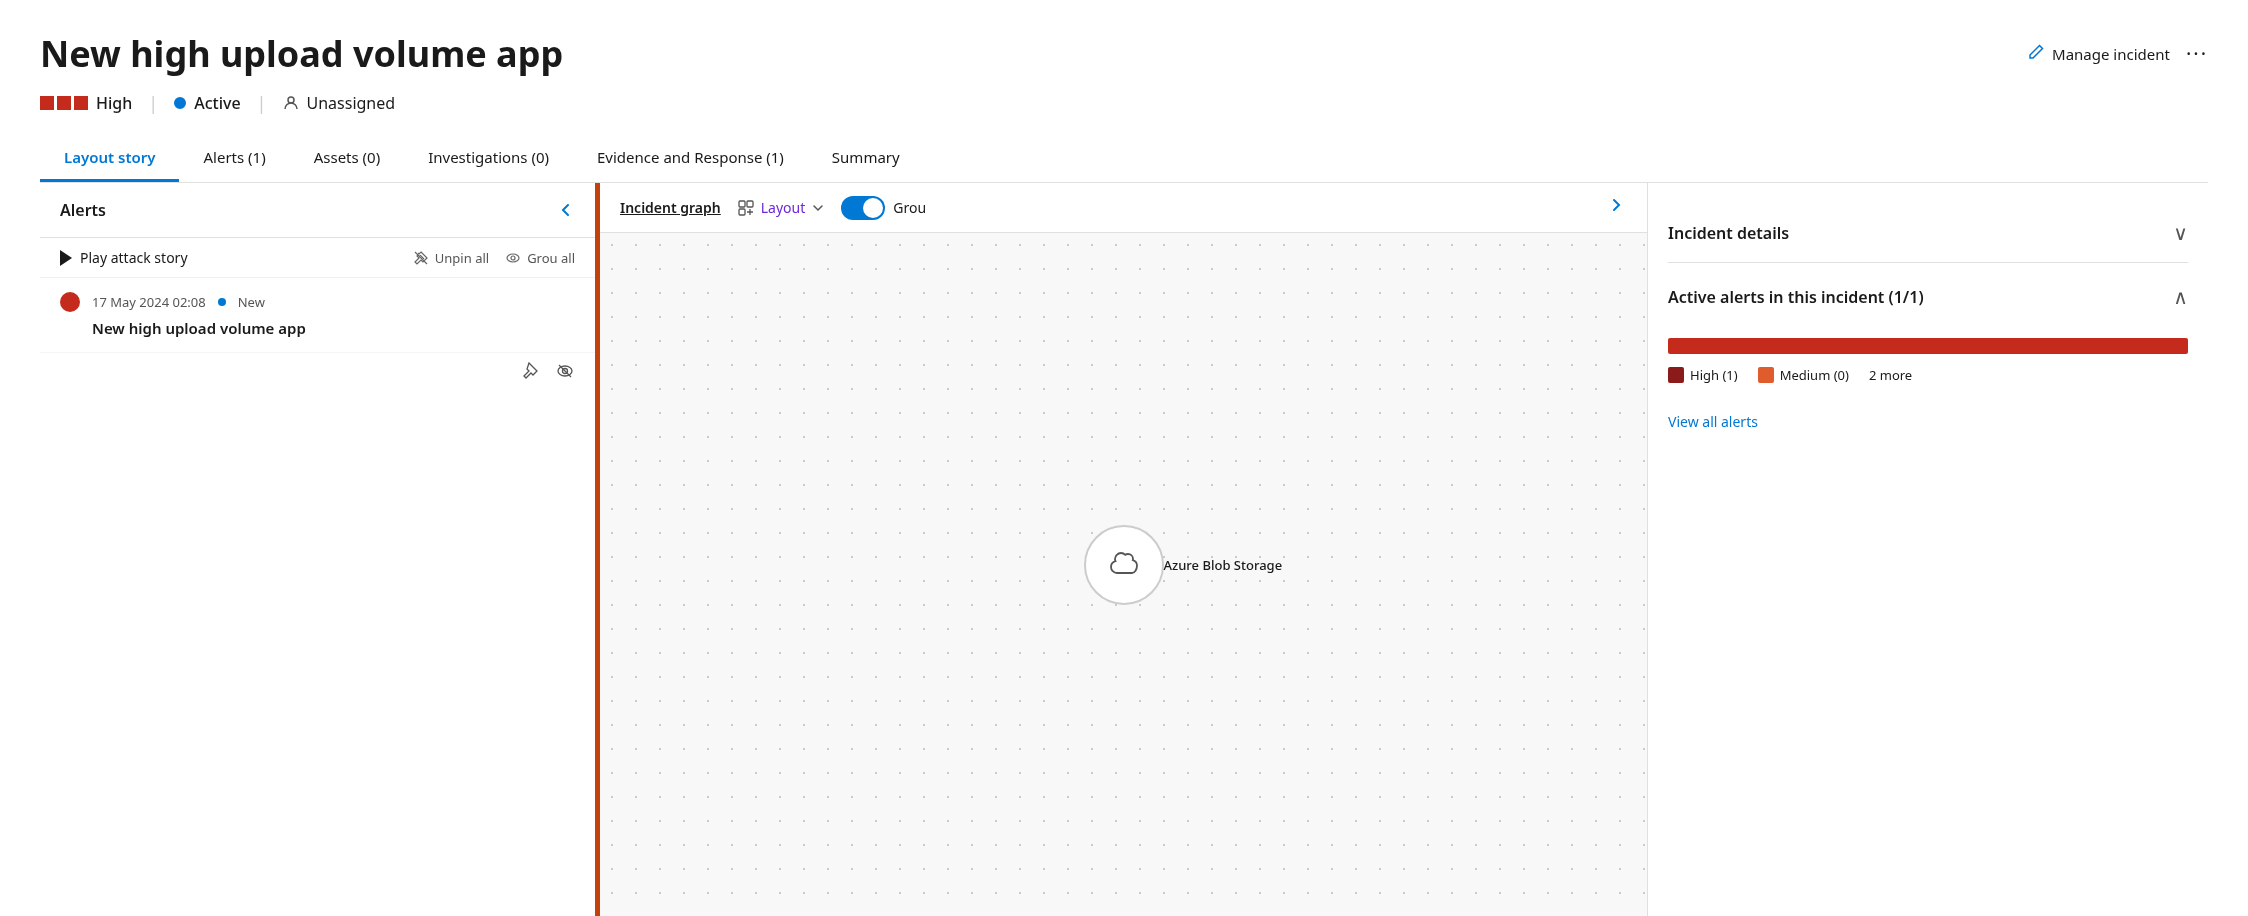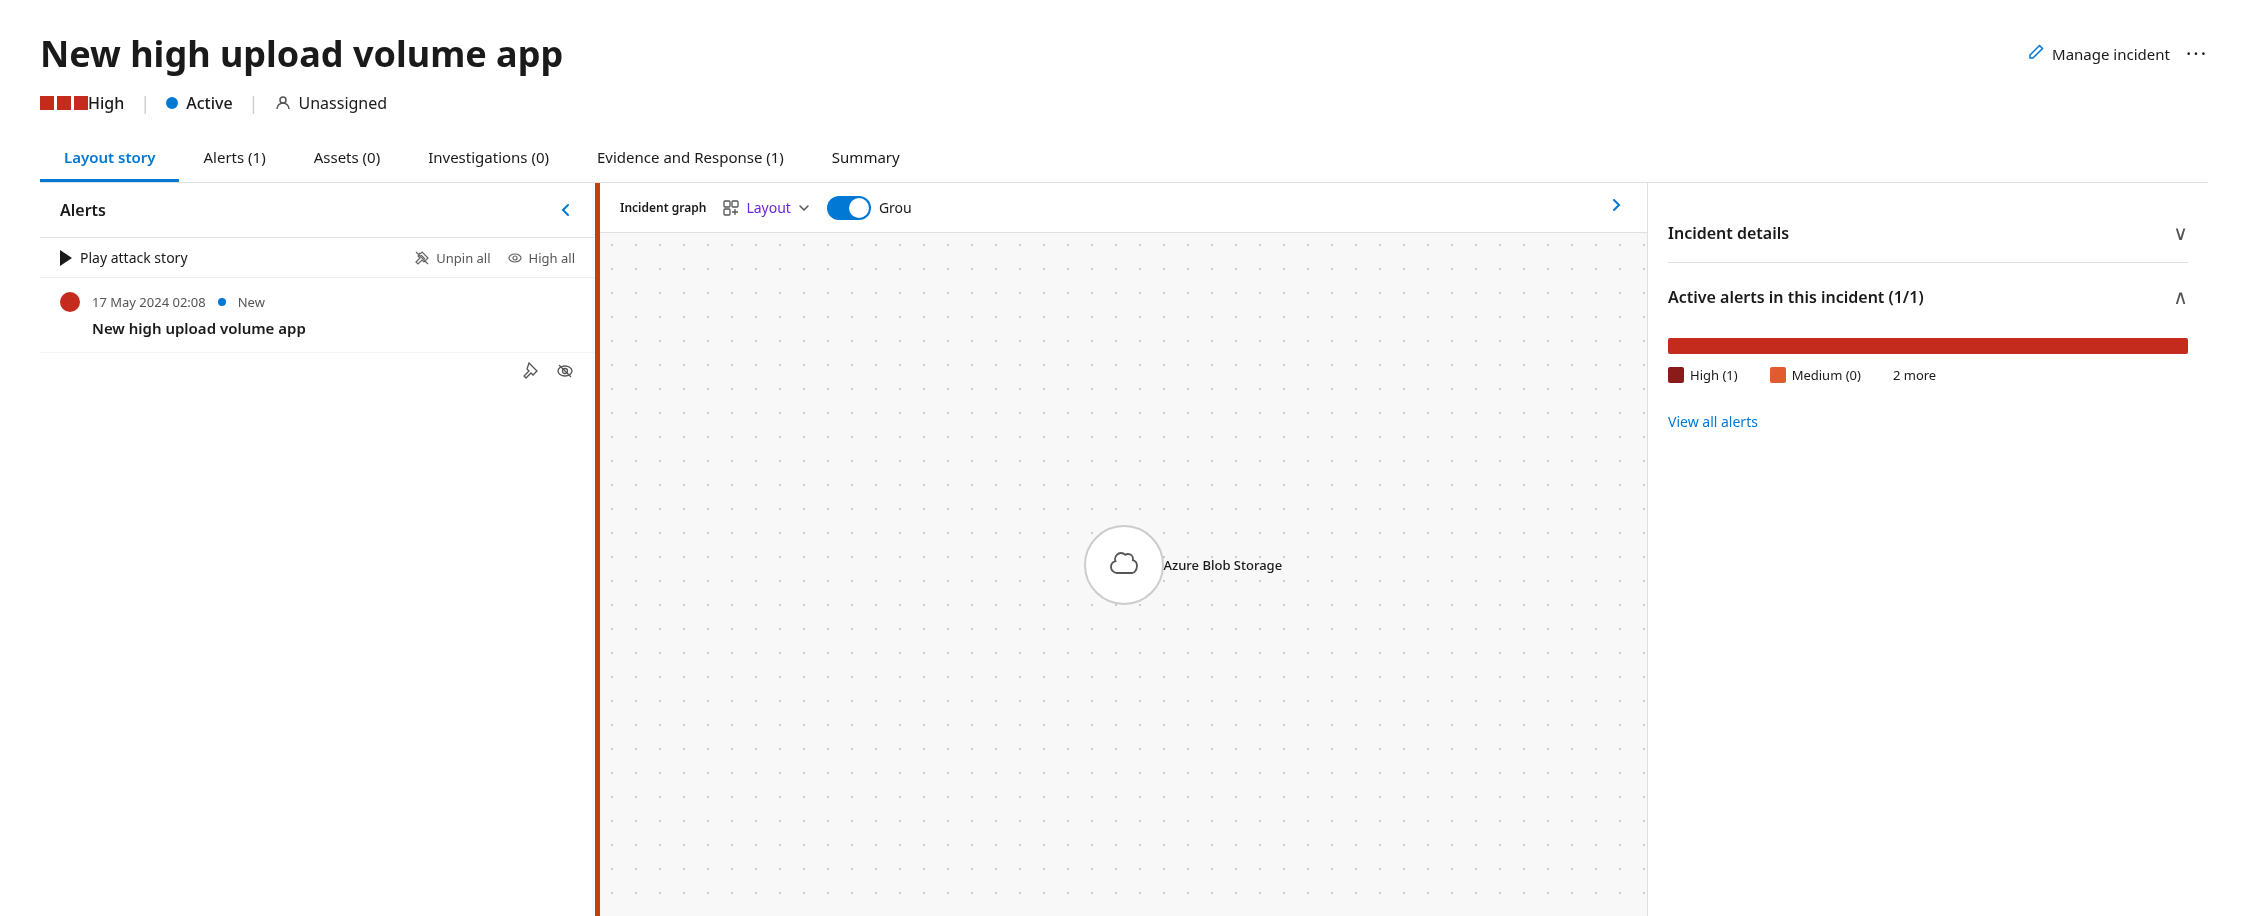--- a/index.html
+++ b/index.html
@@ -75,6 +75,7 @@
     .severity-badge {
       display: flex;
       align-items: center;
+      gap: 8px;
       font-size: 16px;
       font-weight: 500;
     }

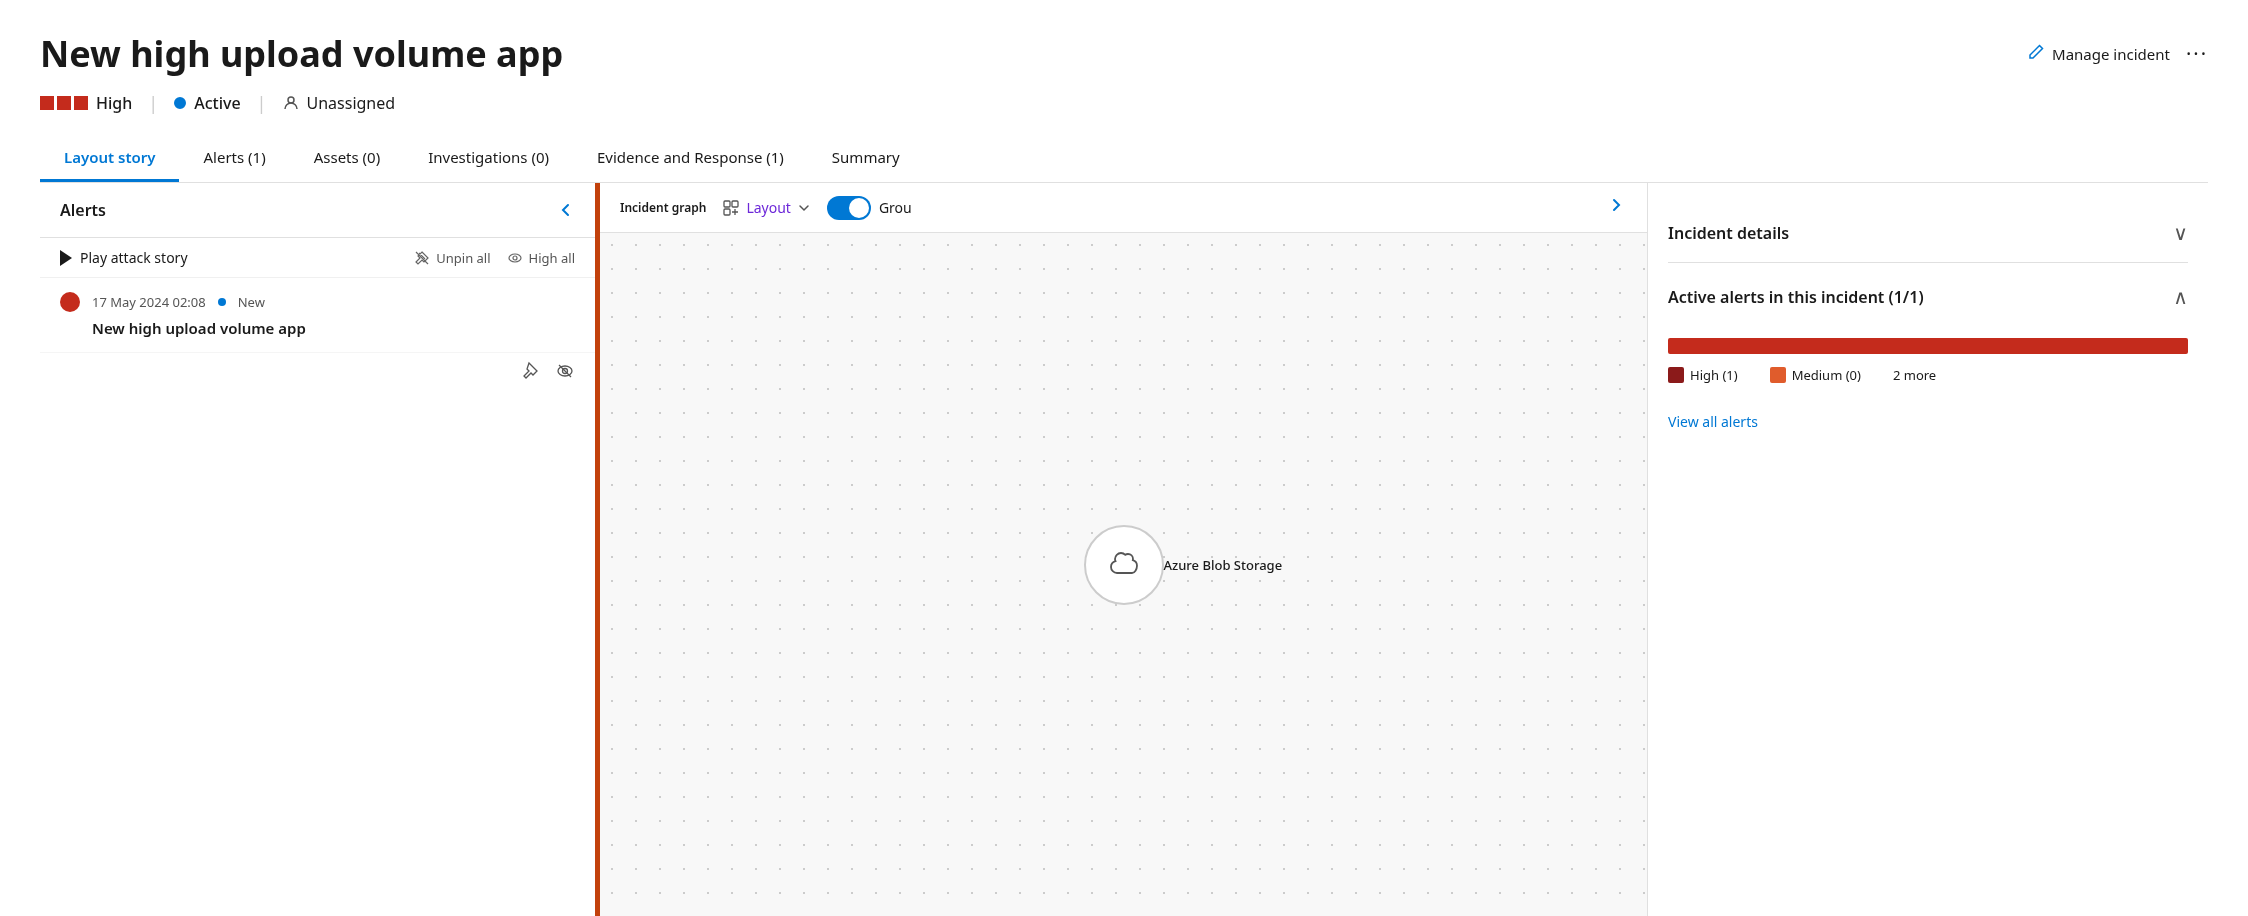--- a/index.html
+++ b/index.html
@@ -320,8 +320,9 @@
     }
 
     .graph-title {
-      font-size: 12px;
+      font-size: 14px;
       font-weight: 600;
+      text-decoration: underline;
     }
 
     .layout-btn {

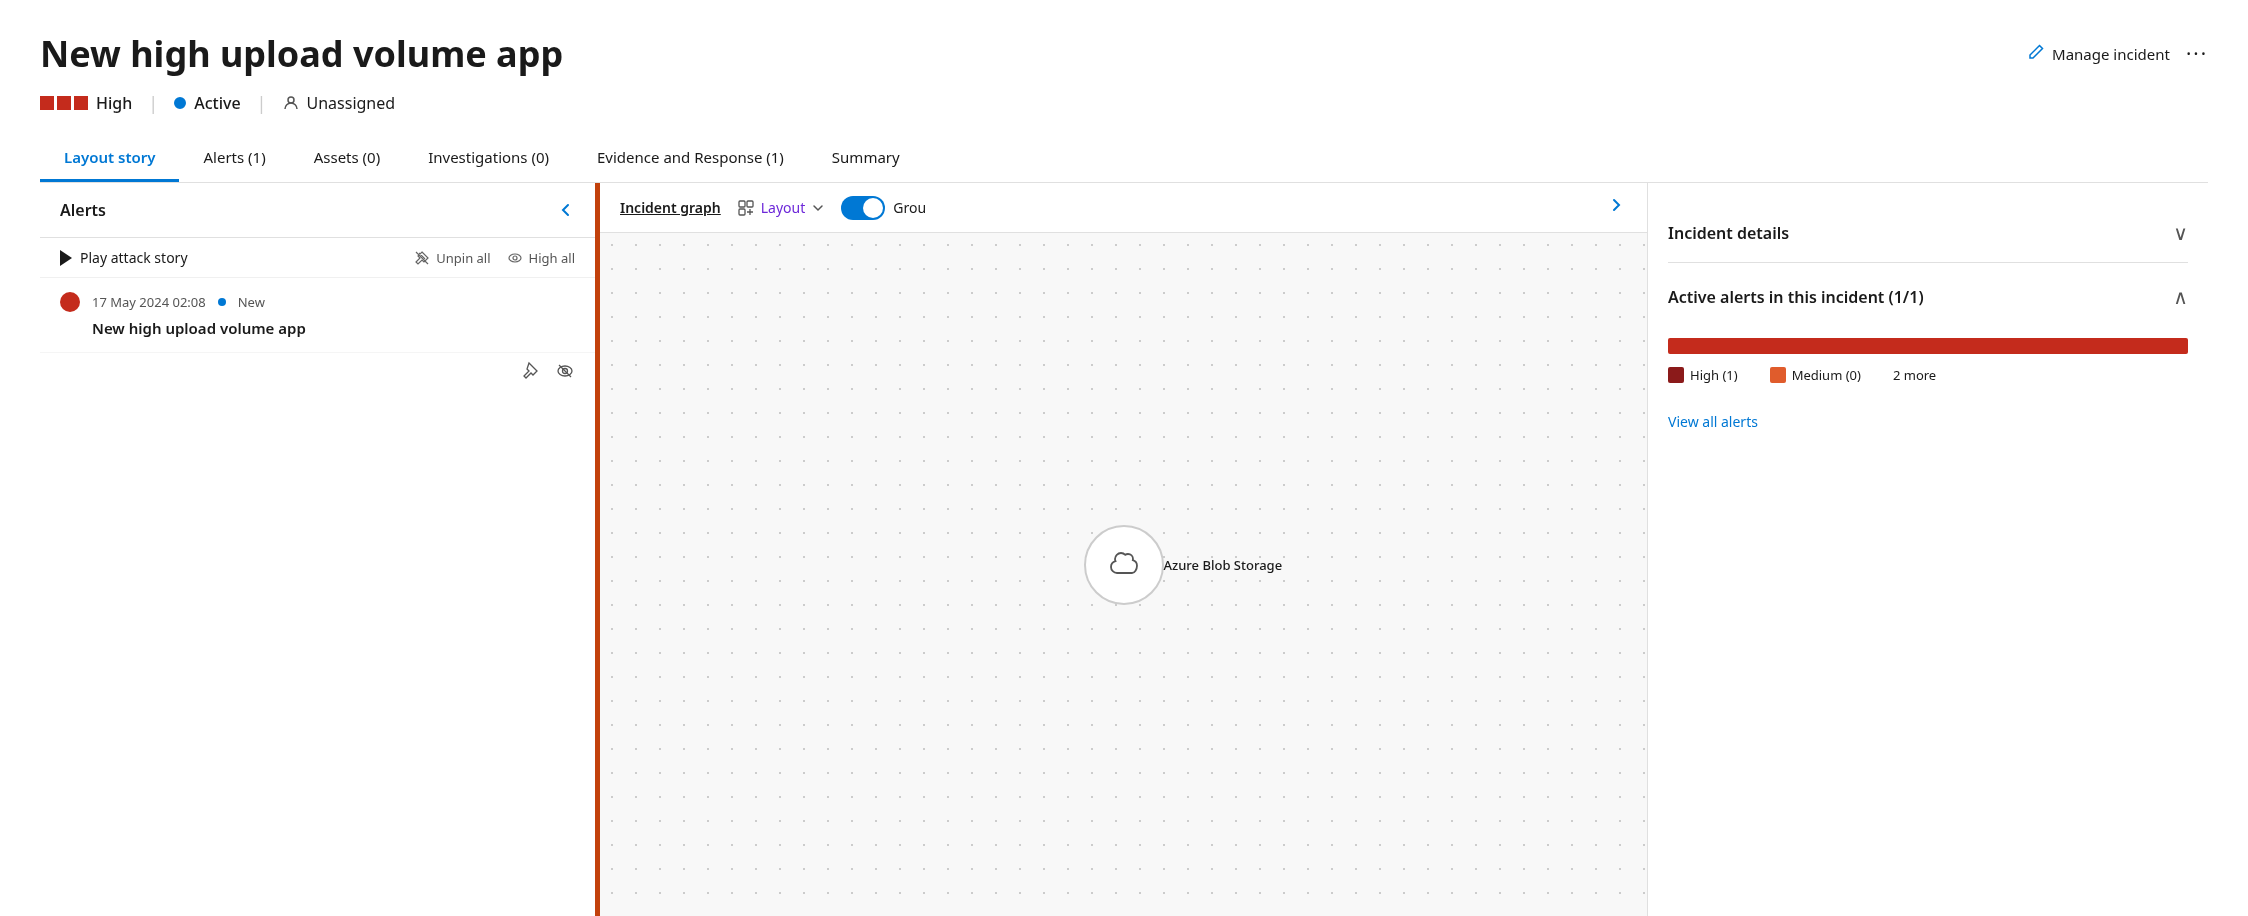--- a/index.html
+++ b/index.html
@@ -597,7 +597,7 @@
               <ellipse cx="8" cy="8" rx="6" ry="4" stroke="#666" stroke-width="1.2"></ellipse>
               <circle cx="8" cy="8" r="2" stroke="#666" stroke-width="1.2"></circle>
             </svg>
-            <span>High all</span>
+            <span>Grou all</span>
           </button>
         </div>
       </div>

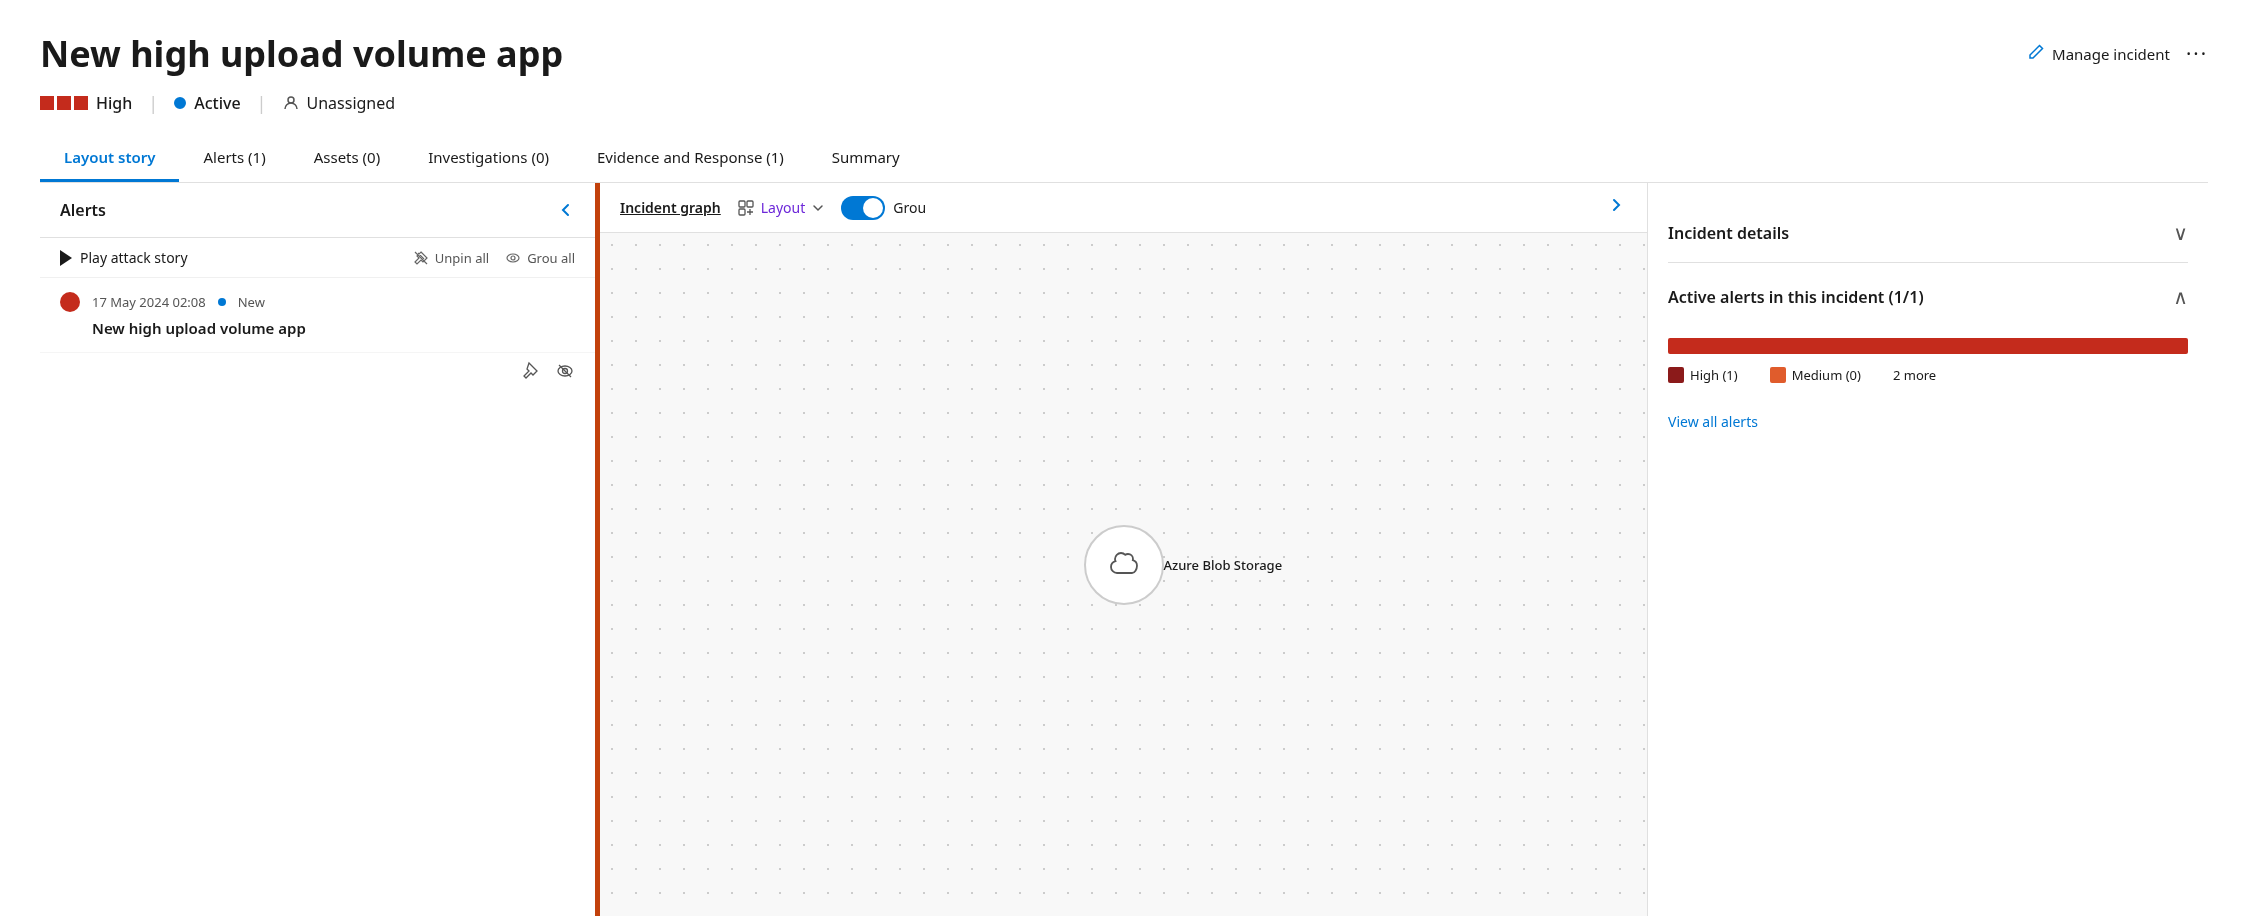--- a/index.html
+++ b/index.html
@@ -473,7 +473,7 @@
     .alerts-legend {
       display: flex;
       align-items: center;
-      gap: 32px;
+      gap: 20px;
       flex-wrap: wrap;
       text-align: right;
     }

